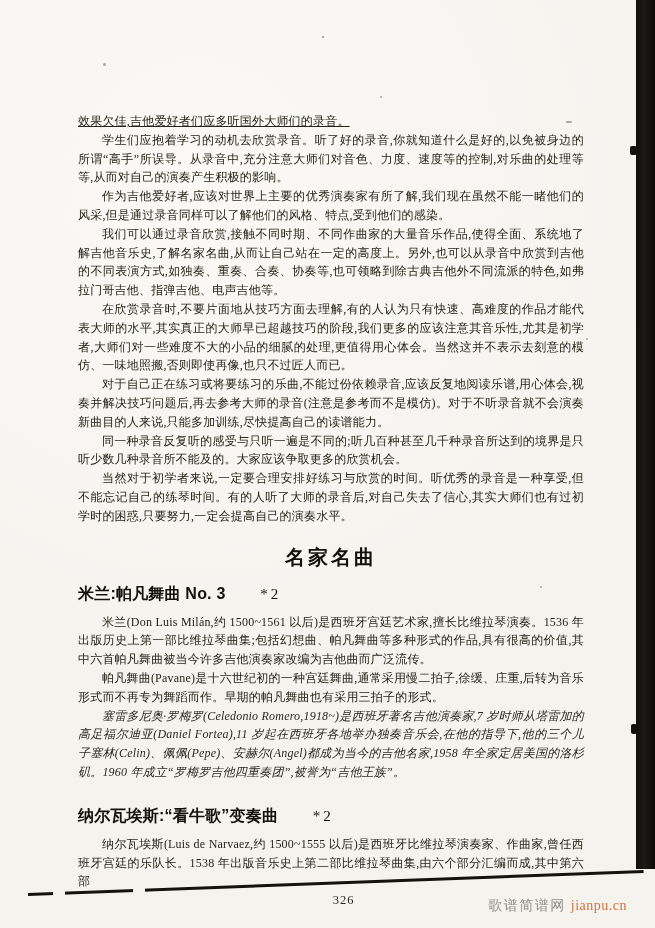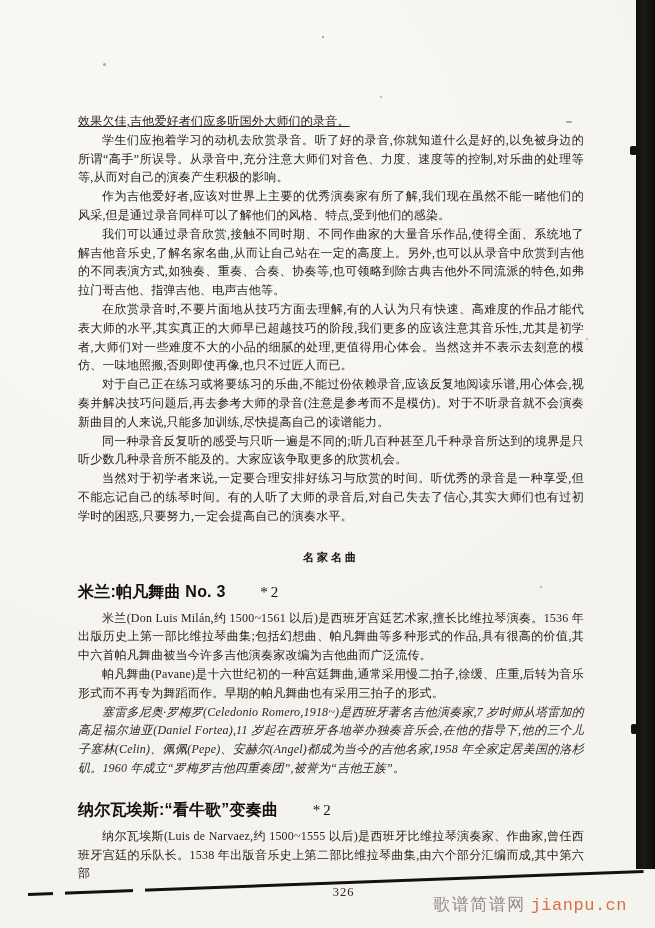--- a/index.html
+++ b/index.html
@@ -63,7 +63,7 @@
     margin:20px 0 0;
     text-align:center;
     font-family:"Liberation Sans","DejaVu Sans",sans-serif;
-    font-weight:700;font-size:11px;line-height:22px;
+    font-weight:700;font-size:20px;line-height:22px;
     letter-spacing:3px;color:#14110c;
   }
   .piece-heading{

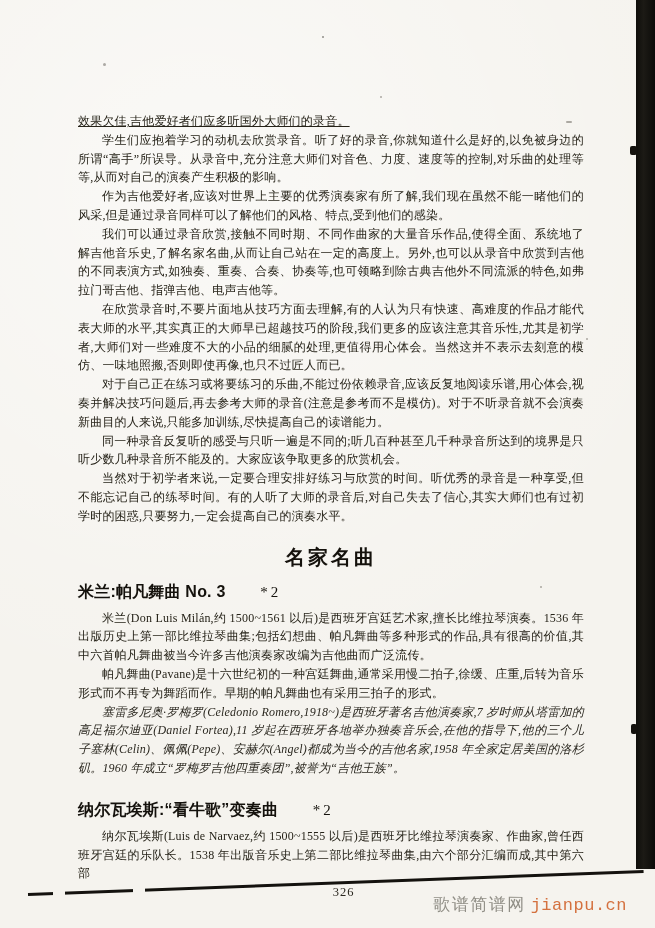--- a/index.html
+++ b/index.html
@@ -69,7 +69,7 @@
   .piece-heading{
     margin:12px 0 5px;
     font-family:"Liberation Sans","DejaVu Sans",sans-serif;
-    font-weight:700;font-size:16px;line-height:23px;
+    font-weight:700;font-size:16px;line-height:28px;
     color:#14110c;text-indent:0;text-align:left;
   }
   .piece-heading .mark{

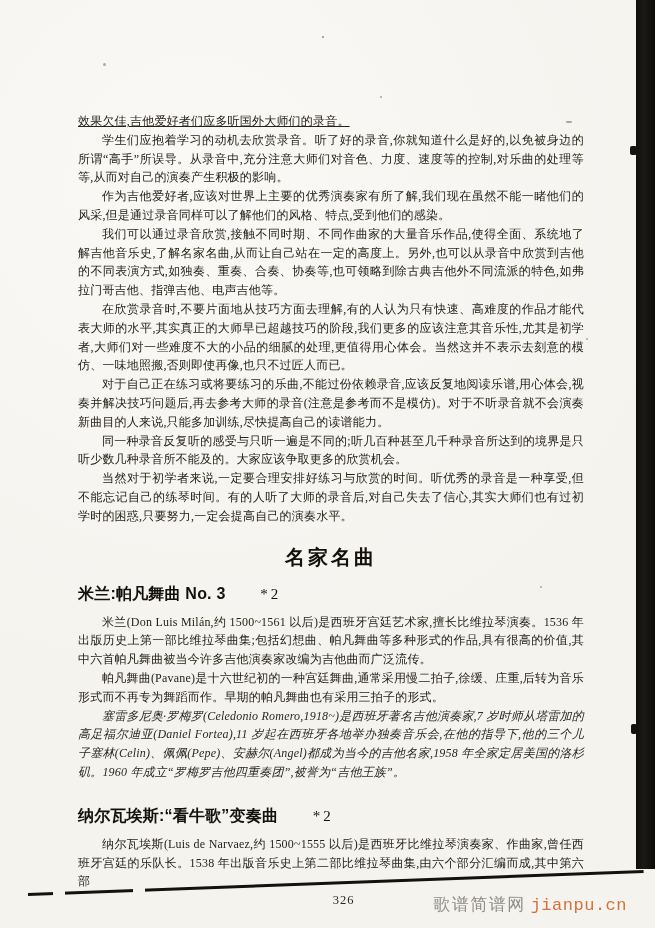--- a/index.html
+++ b/index.html
@@ -85,8 +85,8 @@
   }
   .watermark{
     position:absolute;right:28px;top:896px;
-    font-family:Liberation Mono, monospace;
-    font-size:17px;line-height:20px;white-space:nowrap;
+    font-family:Liberation Serif, serif;
+    font-size:14px;line-height:20px;white-space:nowrap;
   }
   .wm-site{color:#908e86;letter-spacing:1.5px;}
   .wm-url{color:#d4713f;margin-left:5px;letter-spacing:.5px;}

